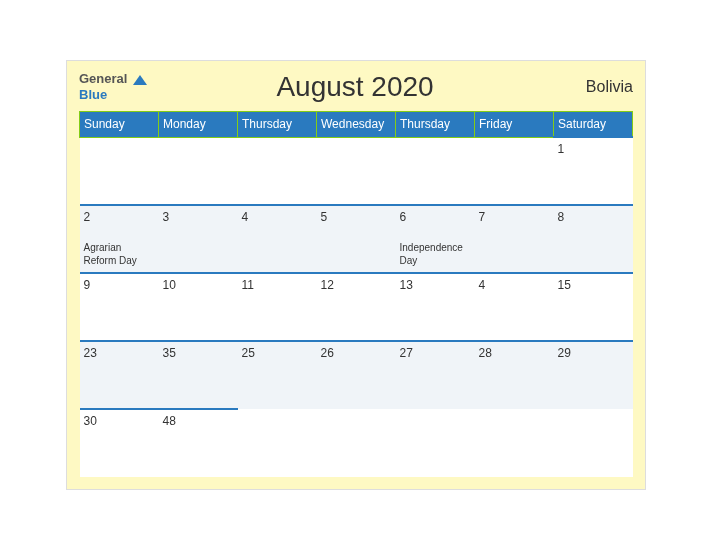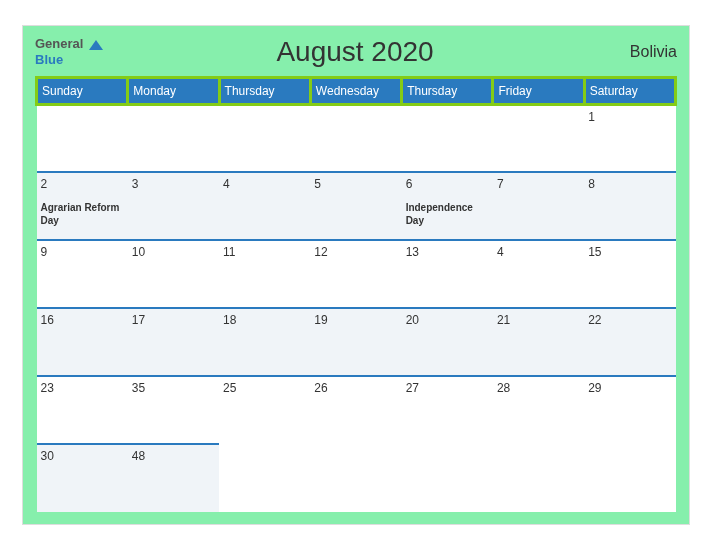--- a/index.html
+++ b/index.html
@@ -13,8 +13,8 @@
       justify-content: center;
     }
     .calendar-container {
-      width: 668px;
-      background: #86efac;
+      width: 580px;
+      background: #fef9c3;
       border: 1px solid #ddd;
       padding: 10px 12px 12px;
     }

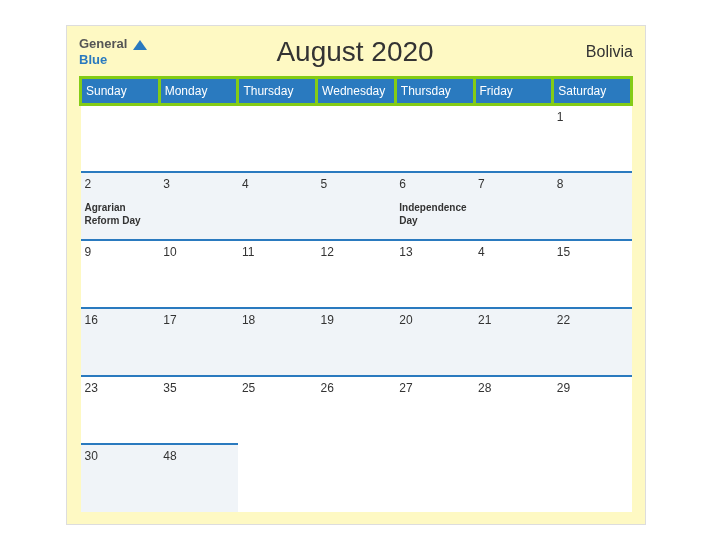--- a/index.html
+++ b/index.html
@@ -70,7 +70,7 @@
       font-weight: normal;
       padding: 5px 4px;
       text-align: left;
-      border: 3px solid #84cc16;
+      border: 1px solid #84cc16;
     }
     .calendar-table tbody tr td {
       border-top: 2px solid #2a7abf;

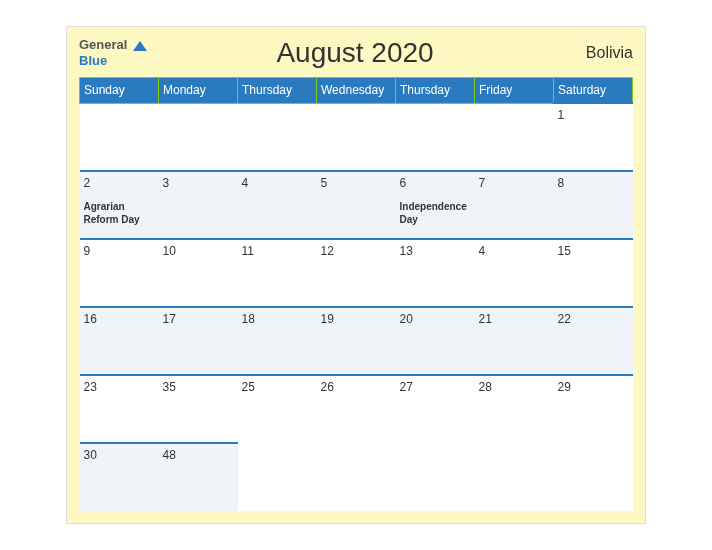--- a/index.html
+++ b/index.html
@@ -95,9 +95,8 @@
       font-size: 10px;
       color: #333;
       display: block;
-      margin-top: 10px;
+      margin-top: 17px;
       line-height: 1.3;
-      font-weight: bold;
     }
     .empty-cell {
       border-top: none !important;

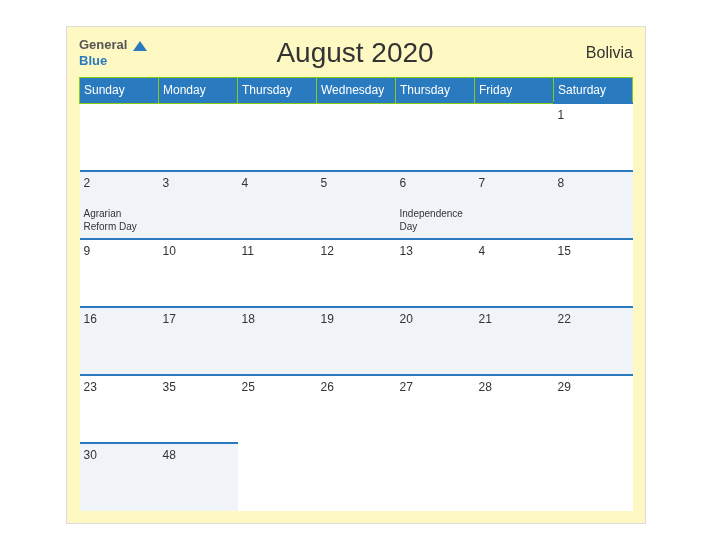--- a/index.html
+++ b/index.html
@@ -191,29 +191,6 @@
         </tr>
         <tr>
           <td>
-            <span class="day-number">16</span>
-          </td>
-          <td>
-            <span class="day-number">17</span>
-          </td>
-          <td>
-            <span class="day-number">18</span>
-          </td>
-          <td>
-            <span class="day-number">19</span>
-          </td>
-          <td>
-            <span class="day-number">20</span>
-          </td>
-          <td>
-            <span class="day-number">21</span>
-          </td>
-          <td>
-            <span class="day-number">22</span>
-          </td>
-        </tr>
-        <tr>
-          <td>
             <span class="day-number">23</span>
           </td>
           <td>

